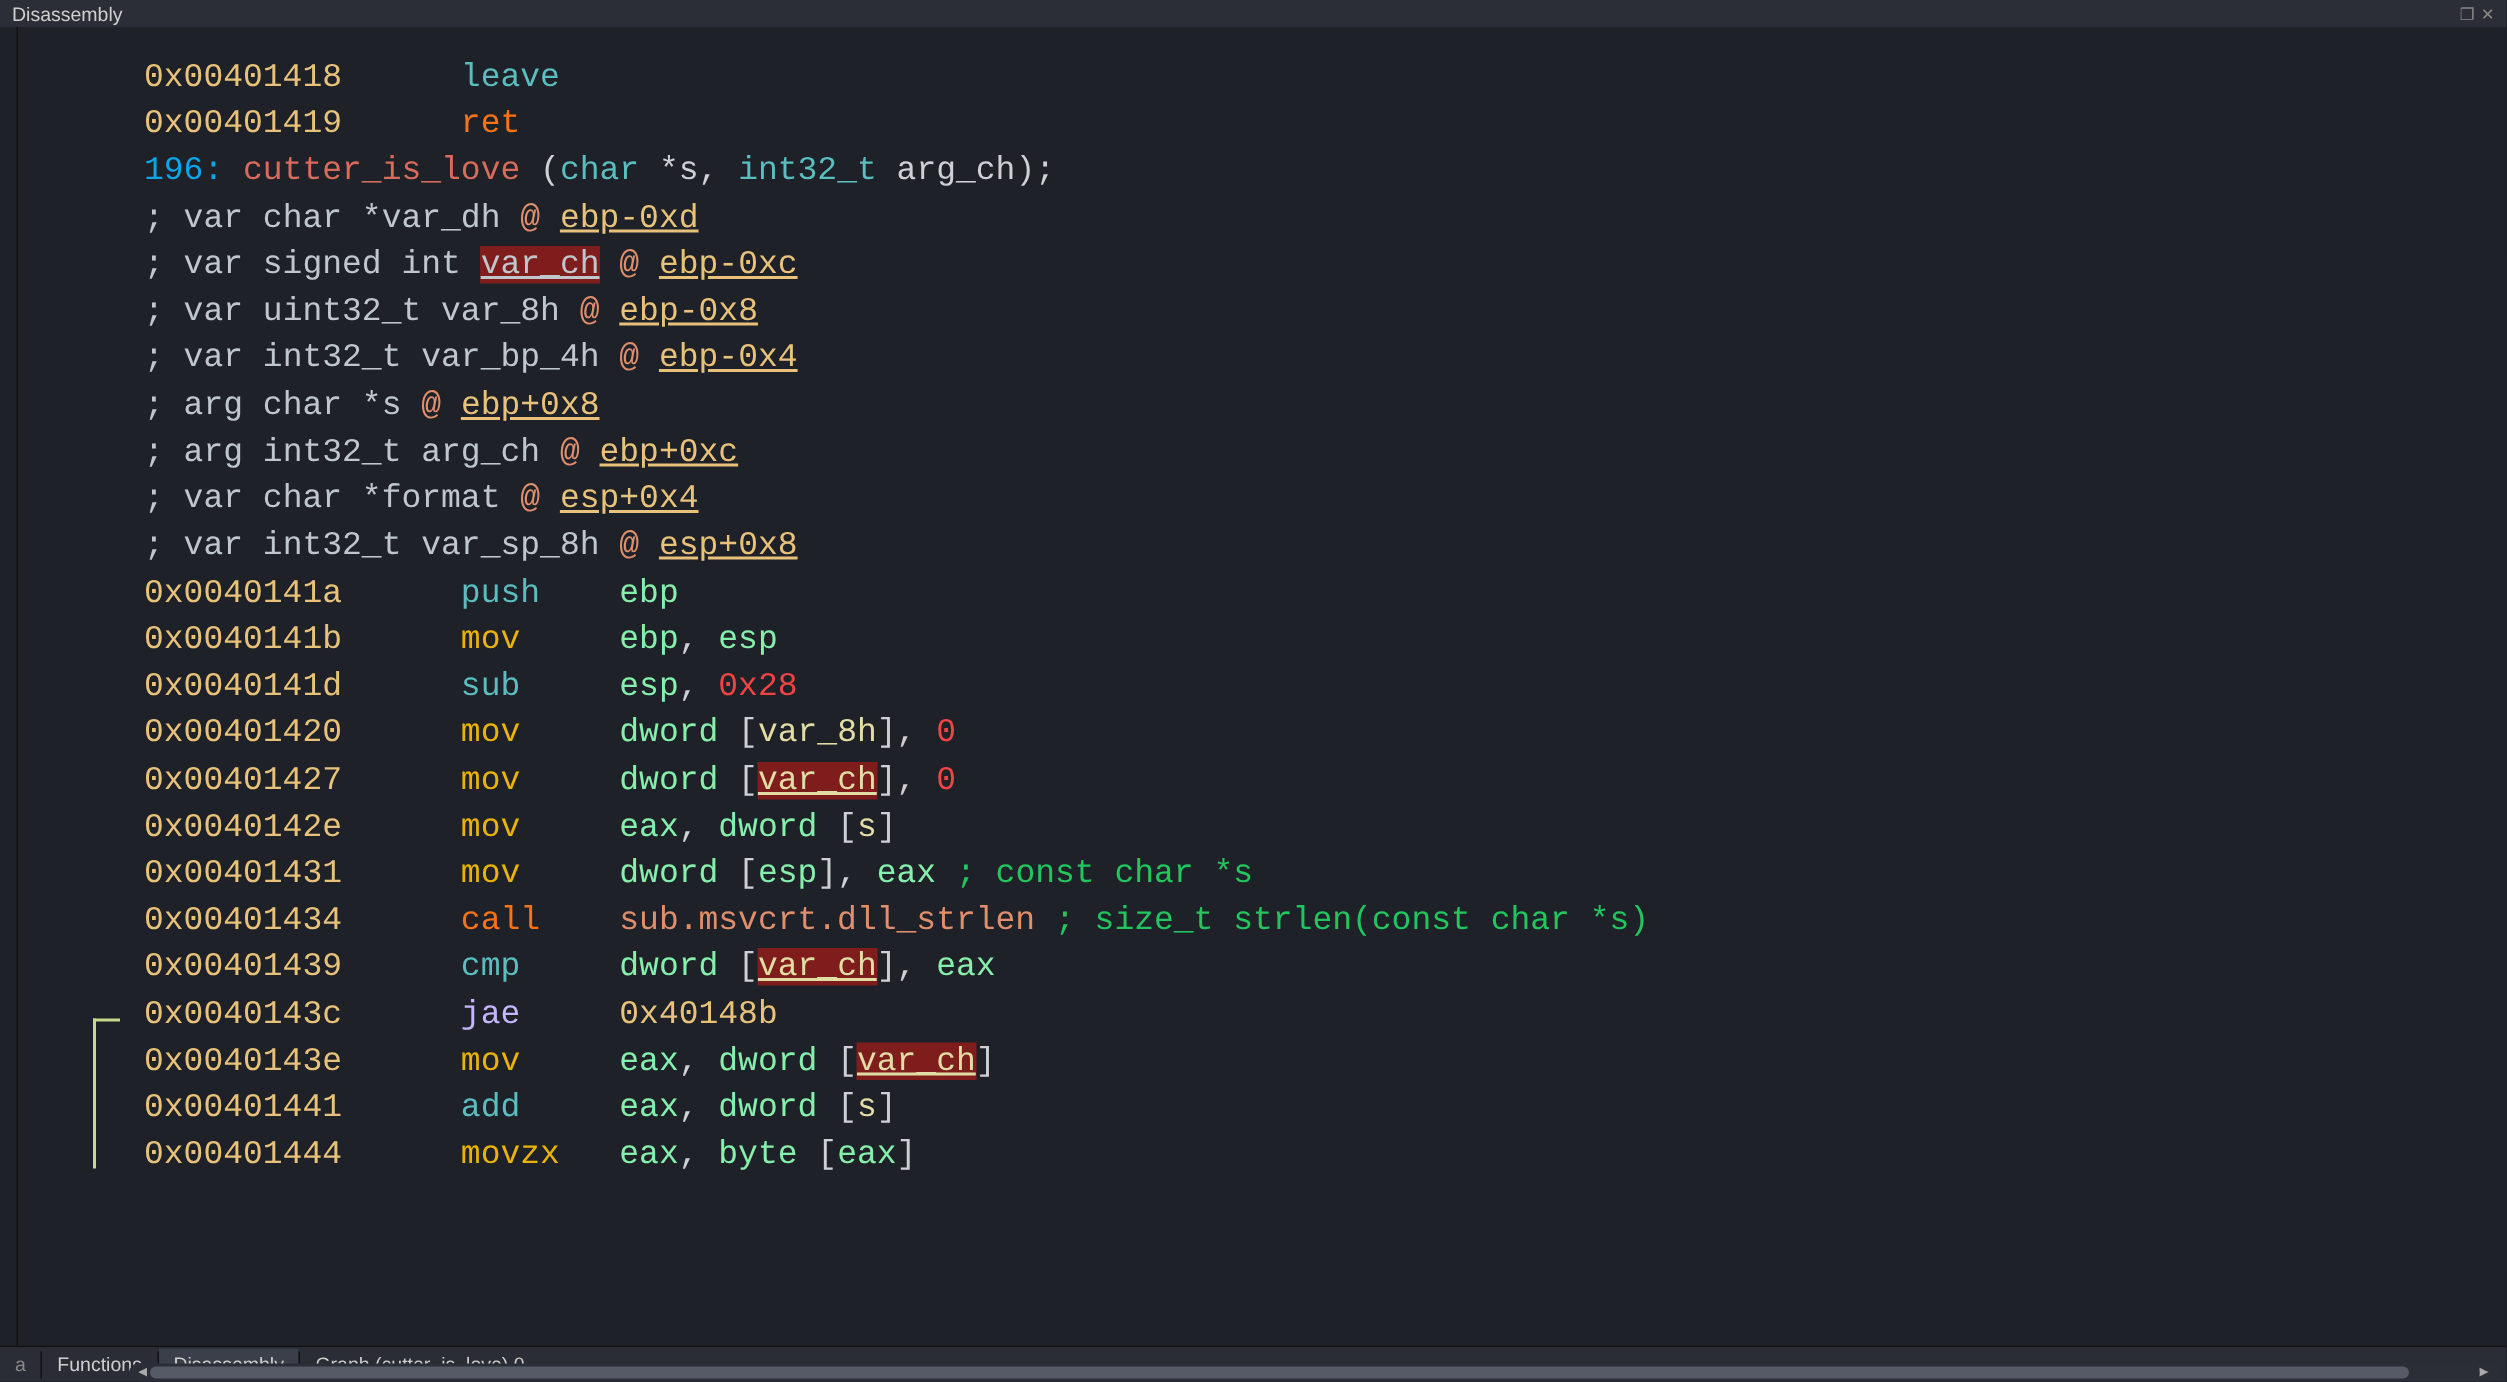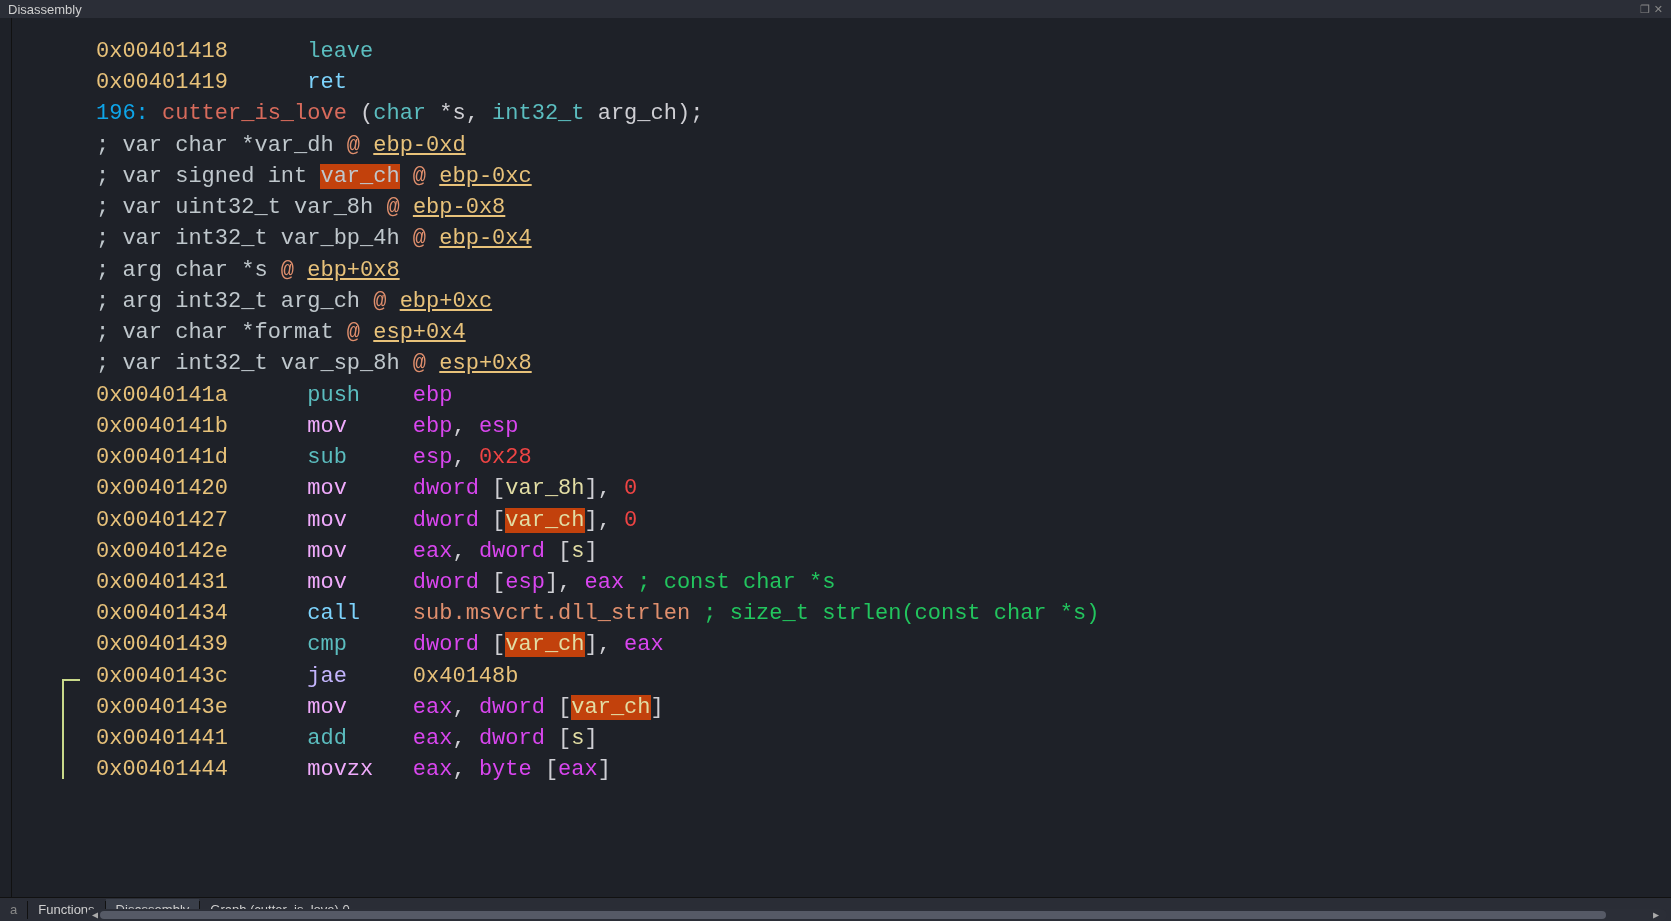--- a/index.html
+++ b/index.html
@@ -61,7 +61,7 @@
   .line { }
   .addr { color: #e8c27a; }
   .mn-leave, .mn-push, .mn-sub, .mn-cmp, .mn-add { color: #5bbdbf; }
-  .mn-ret, .mn-call { color: #7dd3fc; }
+  .mn-ret, .mn-call { color: #f97316; }
   .mn-mov, .mn-movzx { color: #f0abfc; }
   .mn-jae { color: #c4b5fd; }
   .fn-size { color: #0ea5e9; }

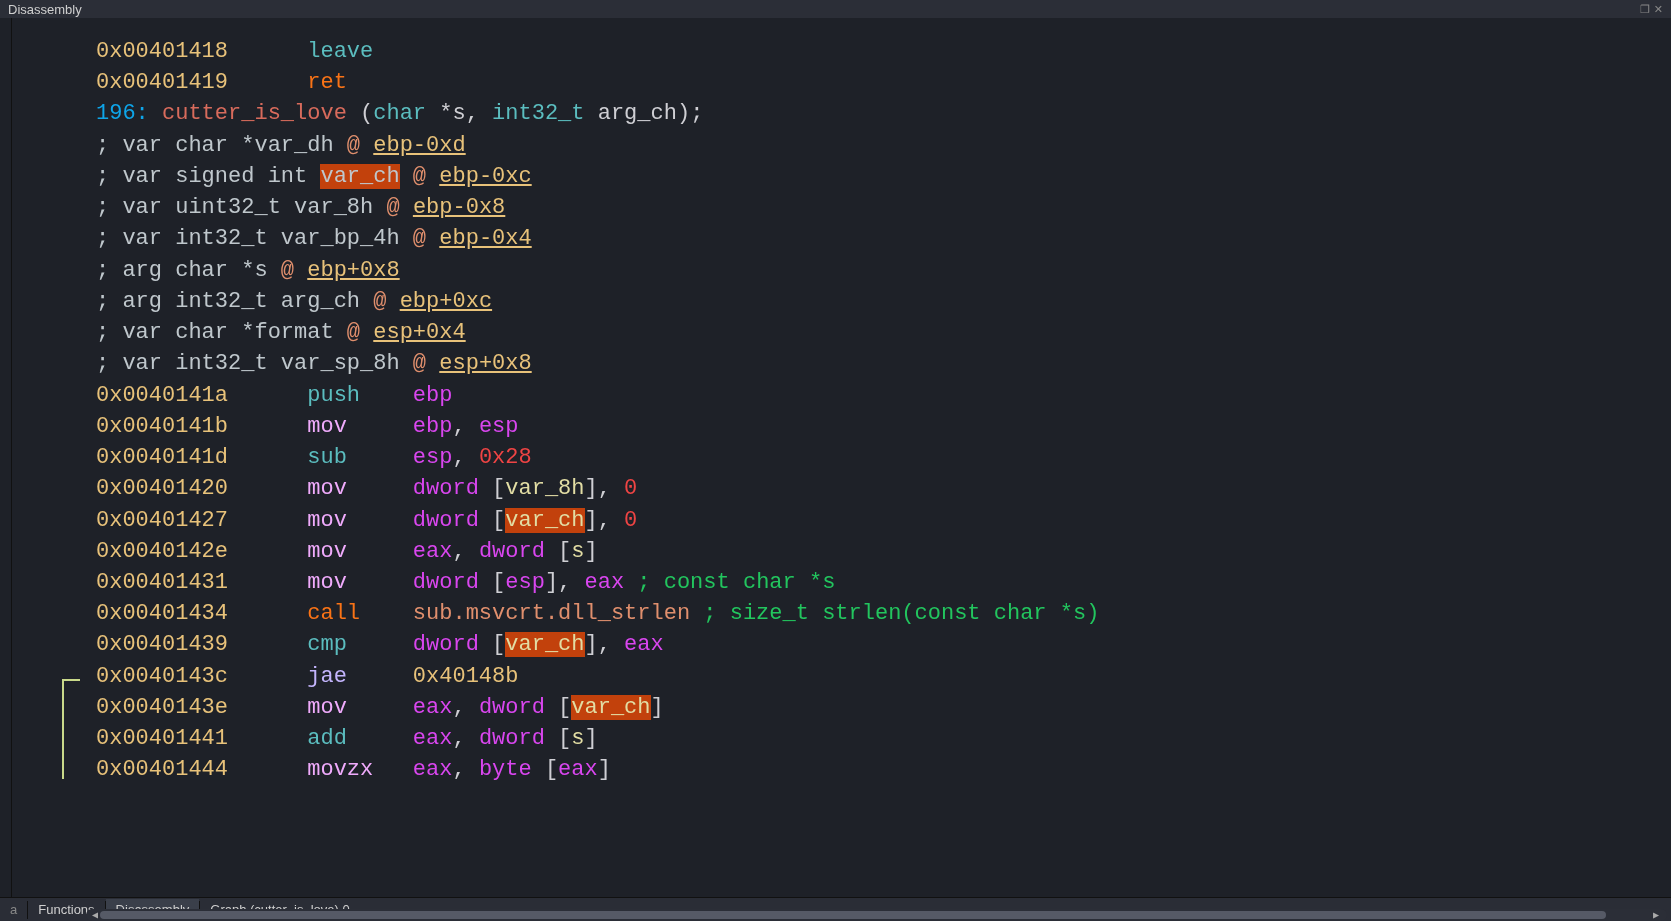--- a/index.html
+++ b/index.html
@@ -78,7 +78,7 @@
   .sub-call { color: #e08f6d; }
   .jmp-target { color: #e8c27a; }
   .type-kw { color: #5bbdbf; }
-  .highlight-var { background: #c2410c; }
+  .highlight-var { background: #7f1d1d; text-decoration: underline; }
   .hscroll {
     position: absolute;
     bottom: 0;

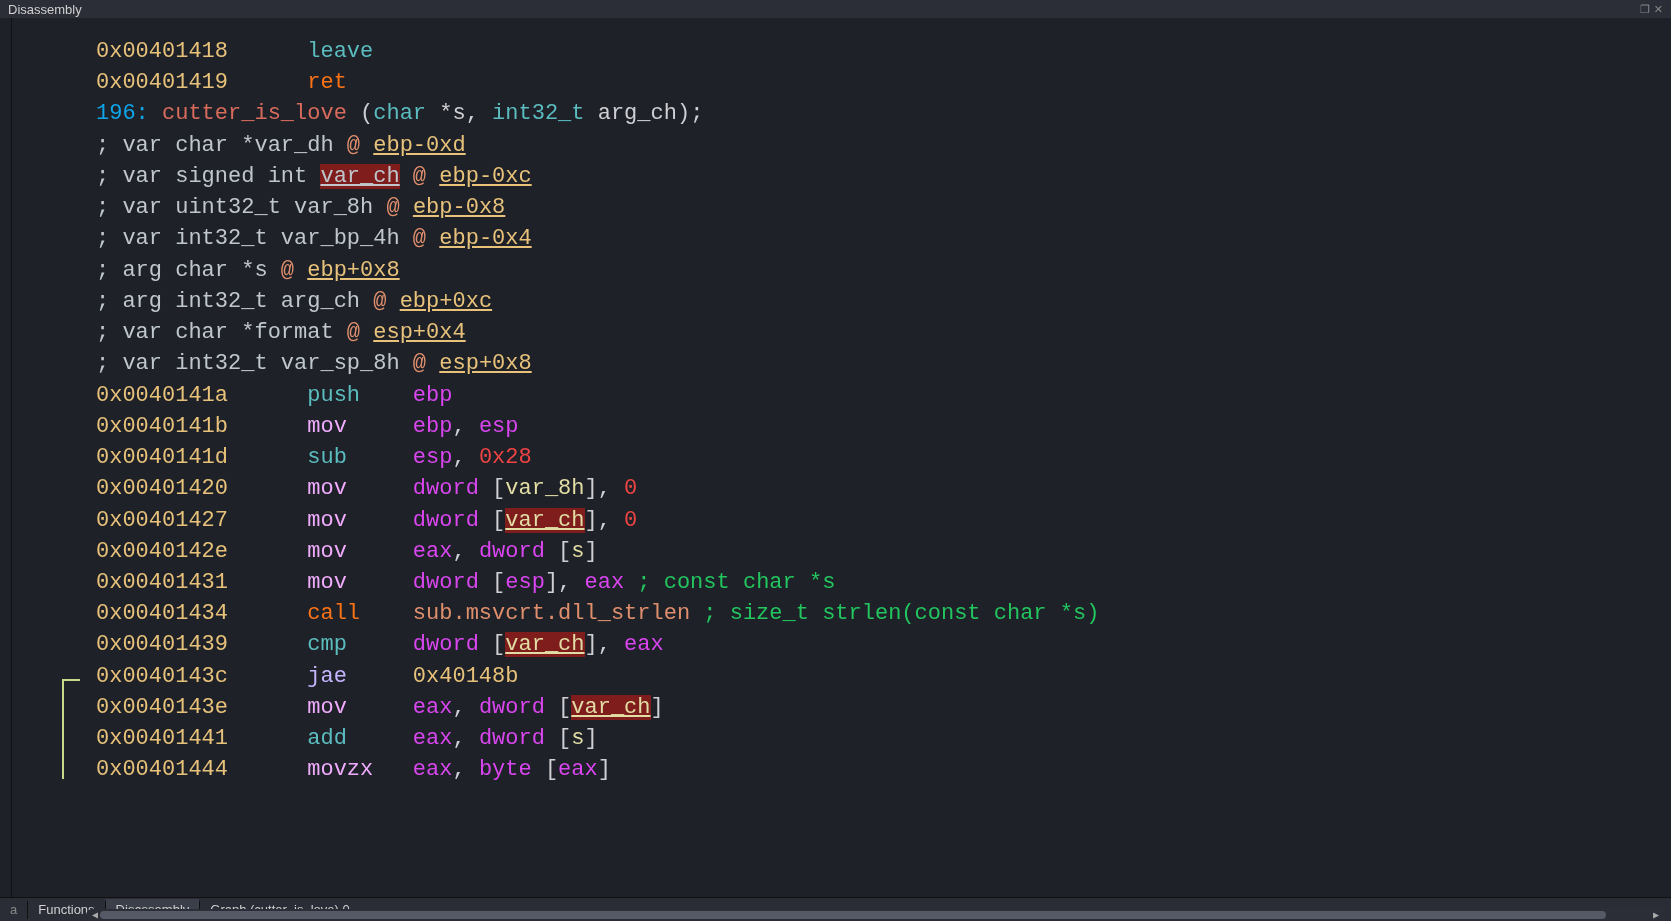--- a/index.html
+++ b/index.html
@@ -71,7 +71,7 @@
   .cmt-semi { color: #22c55e; }
   .var-at { color: #e08f6d; }
   .var-loc { color: #e8c27a; text-decoration: underline; }
-  .reg { color: #d946ef; }
+  .reg { color: #86efac; }
   .op-punct { color: #cfcfd4; }
   .var-ref { color: #e2dda4; }
   .num { color: #ef4444; }

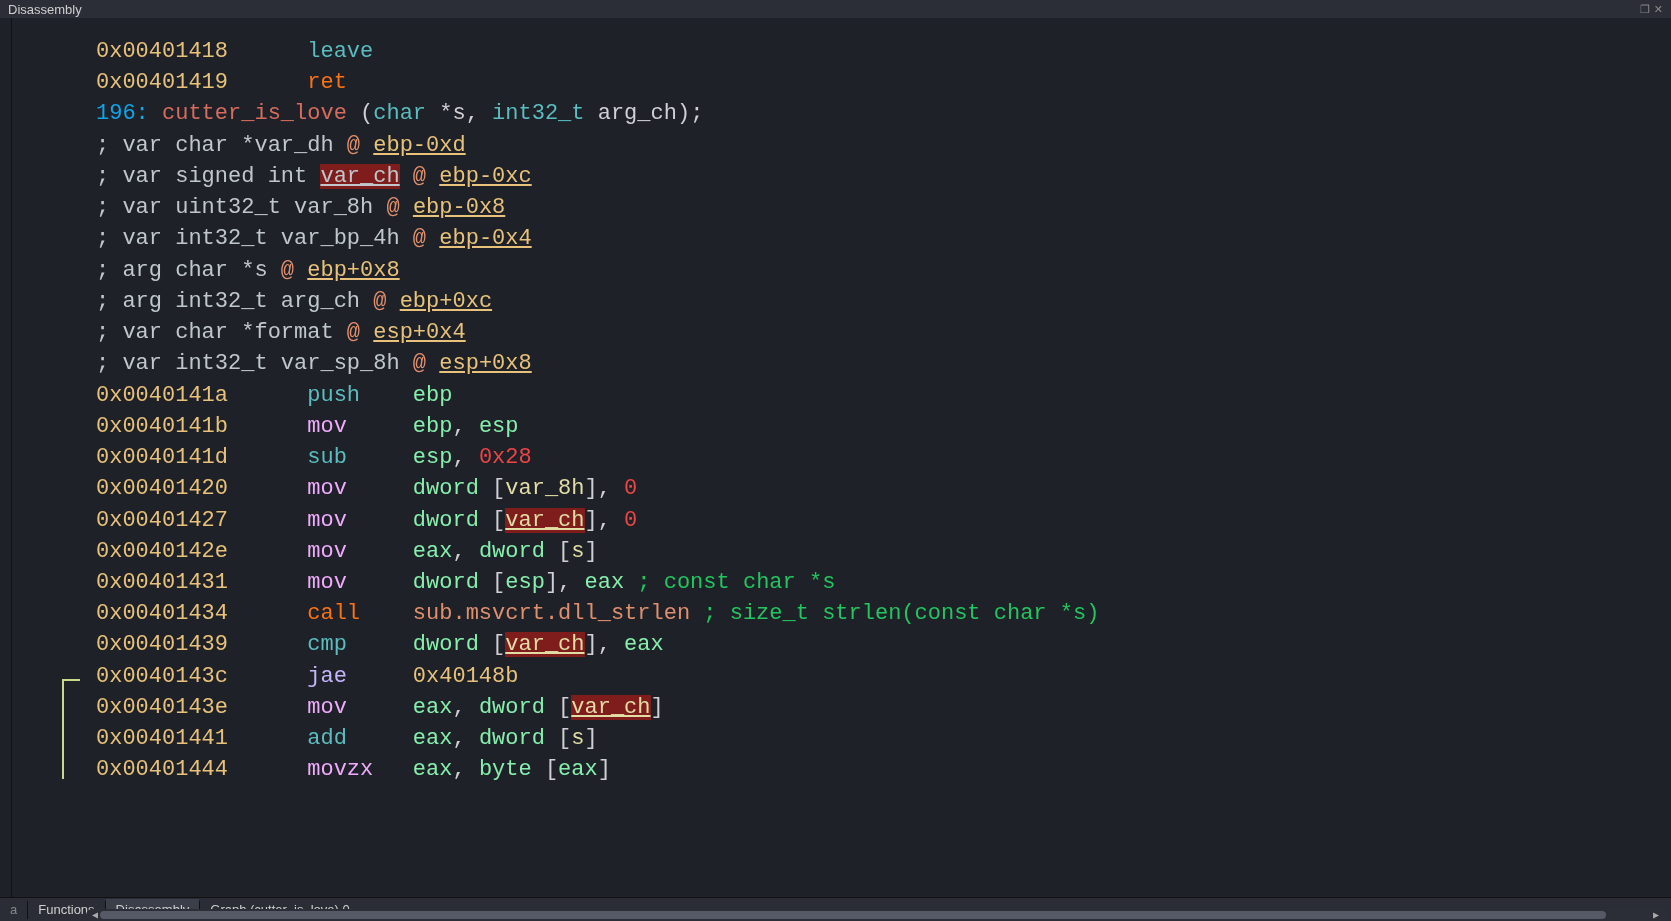--- a/index.html
+++ b/index.html
@@ -62,7 +62,7 @@
   .addr { color: #e8c27a; }
   .mn-leave, .mn-push, .mn-sub, .mn-cmp, .mn-add { color: #5bbdbf; }
   .mn-ret, .mn-call { color: #f97316; }
-  .mn-mov, .mn-movzx { color: #f0abfc; }
+  .mn-mov, .mn-movzx { color: #eab308; }
   .mn-jae { color: #c4b5fd; }
   .fn-size { color: #0ea5e9; }
   .fn-name { color: #d86b5c; }

